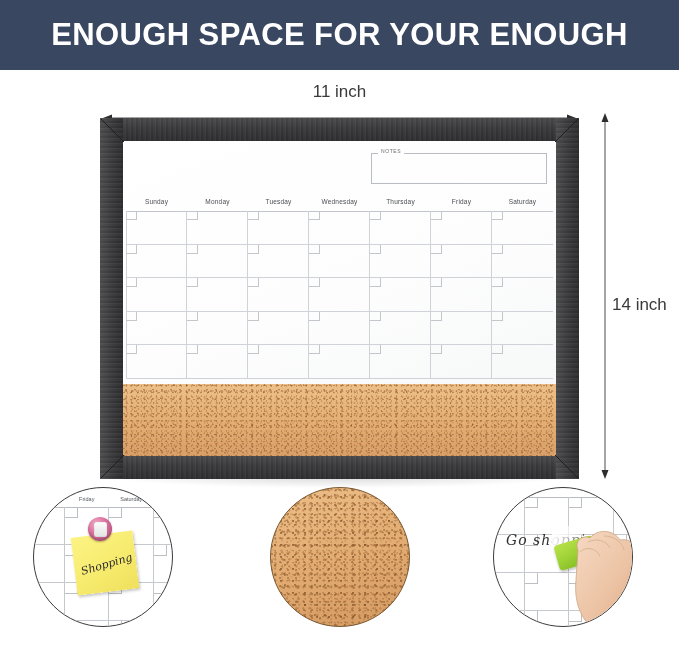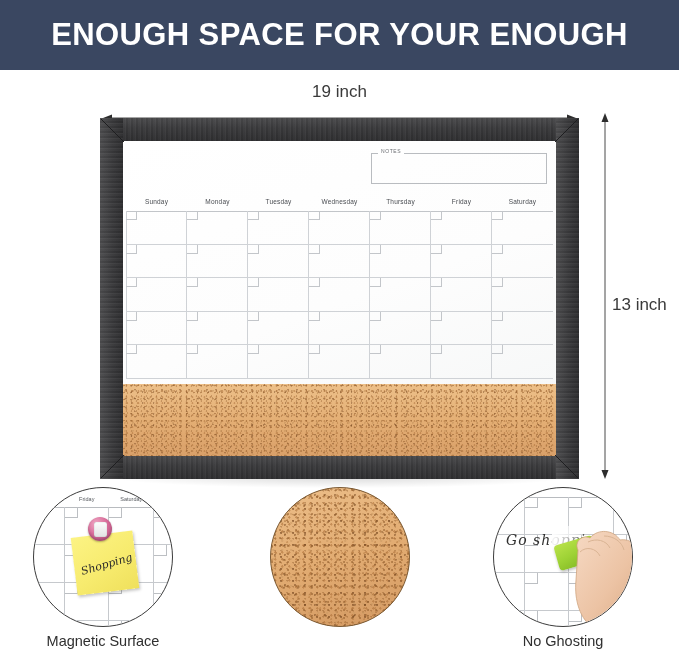--- a/index.html
+++ b/index.html
@@ -370,7 +370,7 @@
   <div id="header-title">ENOUGH SPACE FOR YOUR ENOUGH</div>
 </div>
 
-<div id="dim-width-label">19 inch</div>
+<div id="dim-width-label">11 inch</div>
 <div id="dim-width-arrow">
   <svg width="473" height="10" viewBox="0 0 473 10">
     <line x1="6" y1="5" x2="467" y2="5" stroke="#4a4a4a" stroke-width="1"></line>

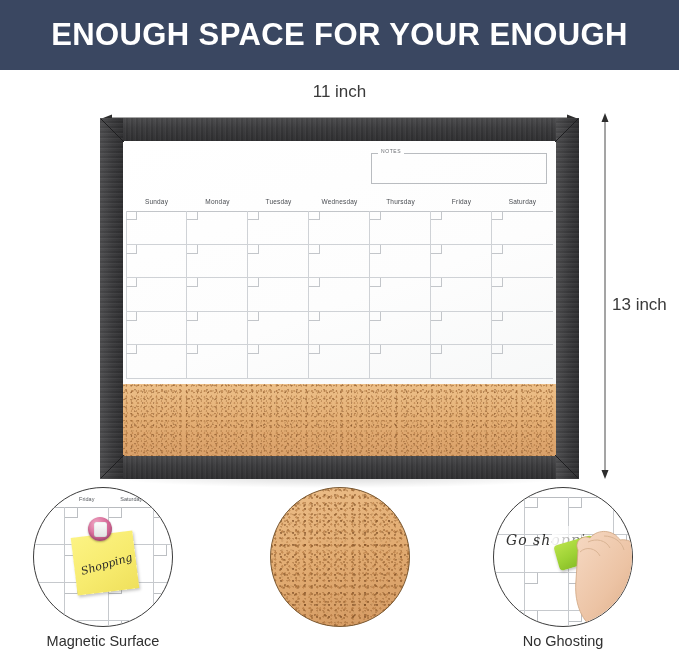--- a/index.html
+++ b/index.html
@@ -379,7 +379,7 @@
   </svg>
 </div>
 
-<div id="dim-height-label">13 inch</div>
+<div id="dim-height-label">14 inch</div>
 <div id="dim-height-arrow">
   <svg width="10" height="366" viewBox="0 0 10 366">
     <line x1="5" y1="6" x2="5" y2="360" stroke="#4a4a4a" stroke-width="1"></line>

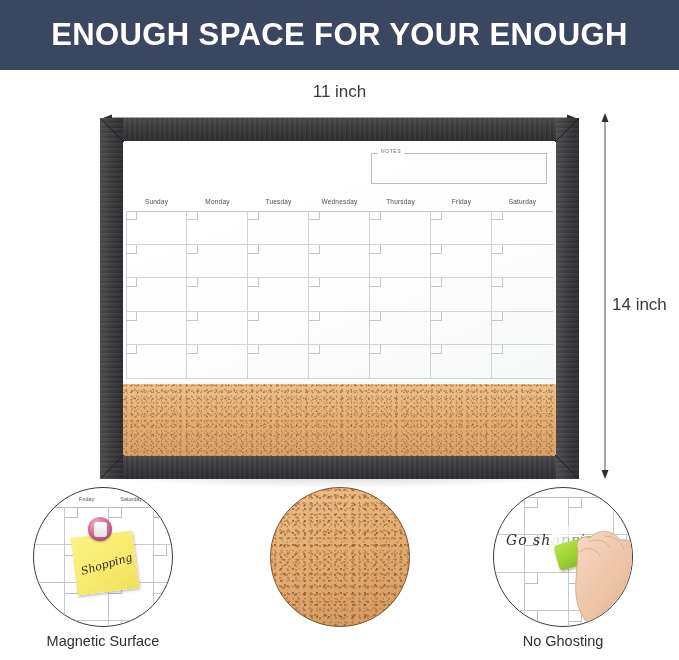--- a/index.html
+++ b/index.html
@@ -612,7 +612,6 @@
       <div id="magnet-inner"></div>
     </div>
   </div>
-  <div class="feature-caption">Magnetic Surface</div>
 </div>
 
 <div class="feature" id="feature-2">

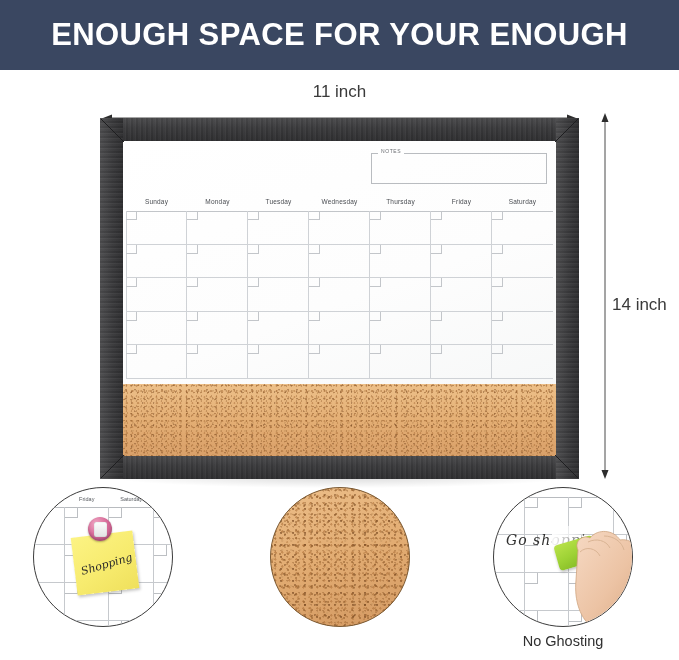--- a/index.html
+++ b/index.html
@@ -691,7 +691,6 @@
       </svg>
     </div>
   </div>
-  <div class="feature-caption">No Ghosting</div>
 </div>
 
 </body></html>

